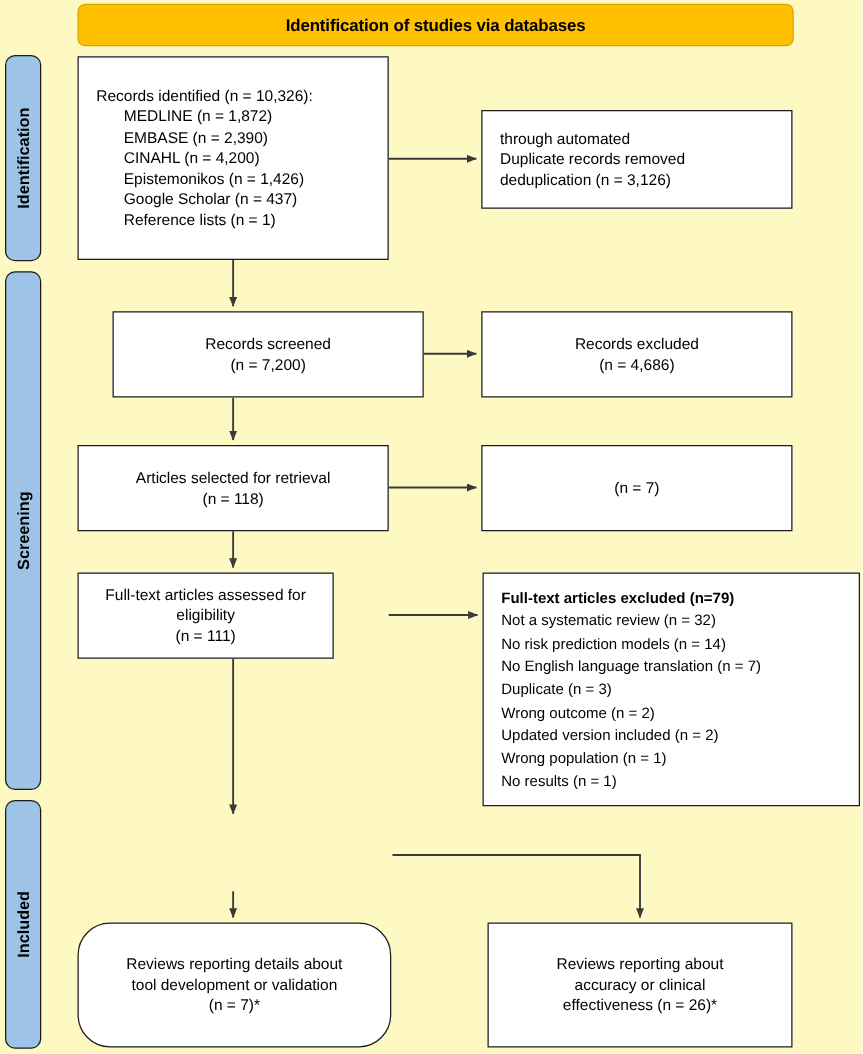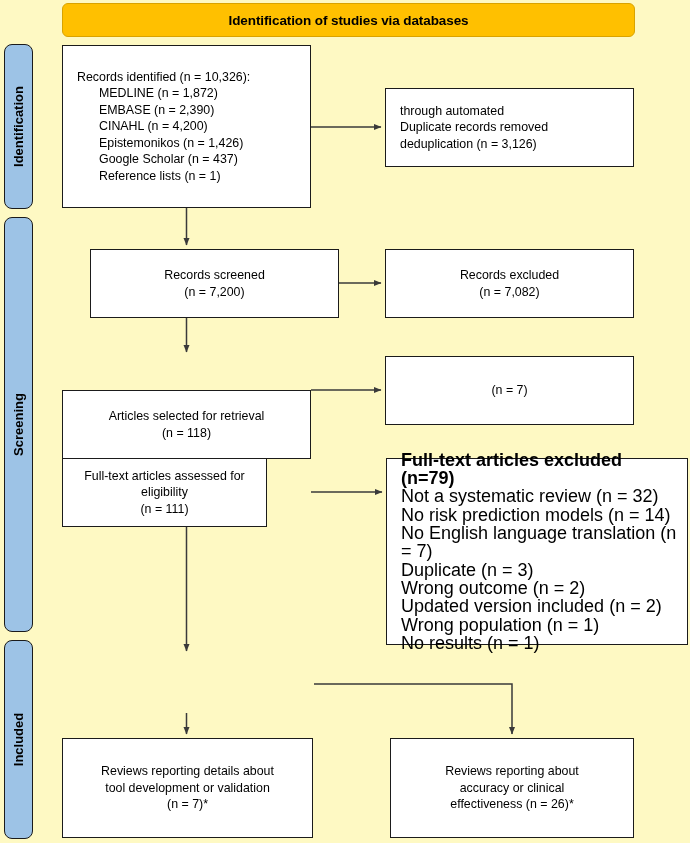--- a/index.html
+++ b/index.html
@@ -185,7 +185,7 @@
 
   <div class="box center pad-c" id="box-rec-excluded">
     <div class="line">Records excluded</div>
-    <div class="line">(n = 7,082)</div>
+    <div class="line">(n = 4,686)</div>
   </div>
 
   <div class="box center pad-c" id="box-selected">

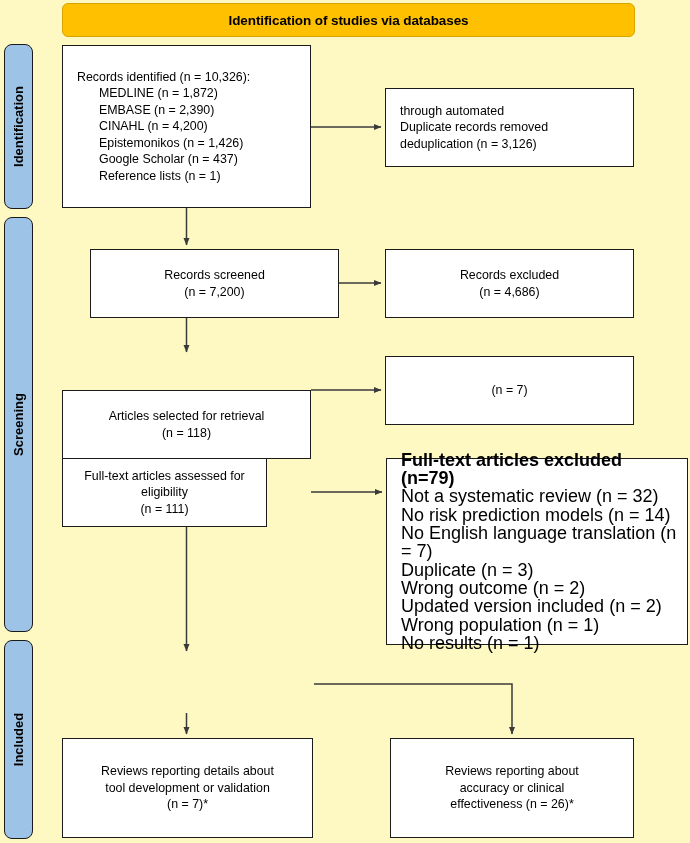--- a/index.html
+++ b/index.html
@@ -95,7 +95,7 @@
   #box-duplicates      { left: 385px; top: 88px;  width: 249px; height: 79px; }
   #box-screened        { left: 62px;  top: 249px; width: 249px; height: 69px; margin-left: 28px; }
   #box-rec-excluded    { left: 385px; top: 249px; width: 249px; height: 69px; }
-  #box-selected        { left: 62px;  top: 356px; width: 249px; height: 69px; margin-top: 34px; }
+  #box-selected        { left: 62px;  top: 356px; width: 249px; height: 69px; }
   #box-not-retrieved   { left: 385px; top: 356px; width: 249px; height: 69px; }
   #box-fulltext        { left: 62px;  top: 458px; width: 205px; height: 69px; }
   #box-ft-excluded     { left: 386px; top: 458px; width: 302px; height: 187px; }

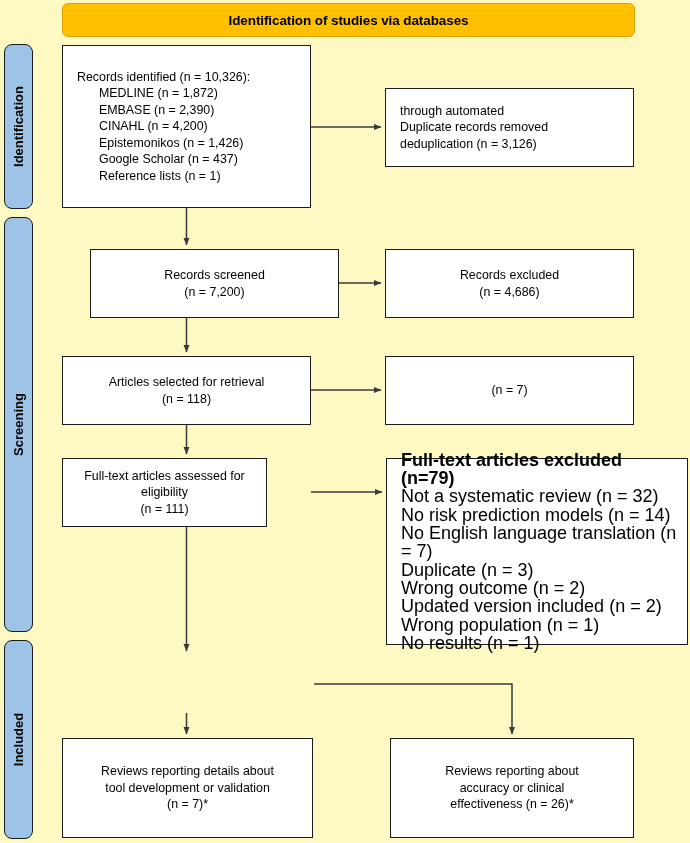--- a/index.html
+++ b/index.html
@@ -103,7 +103,7 @@
   #box-tool-dev        { left: 62px;  top: 738px; width: 251px; height: 100px; }
   #box-accuracy        { left: 390px; top: 738px; width: 244px; height: 100px; }
 
-  #box-ft-excluded .line { font-size: 18px; line-height: 18.3px; }
+  #box-ft-excluded .line { font-size: 12px; line-height: 18.3px; }
 
   
   #connectors {

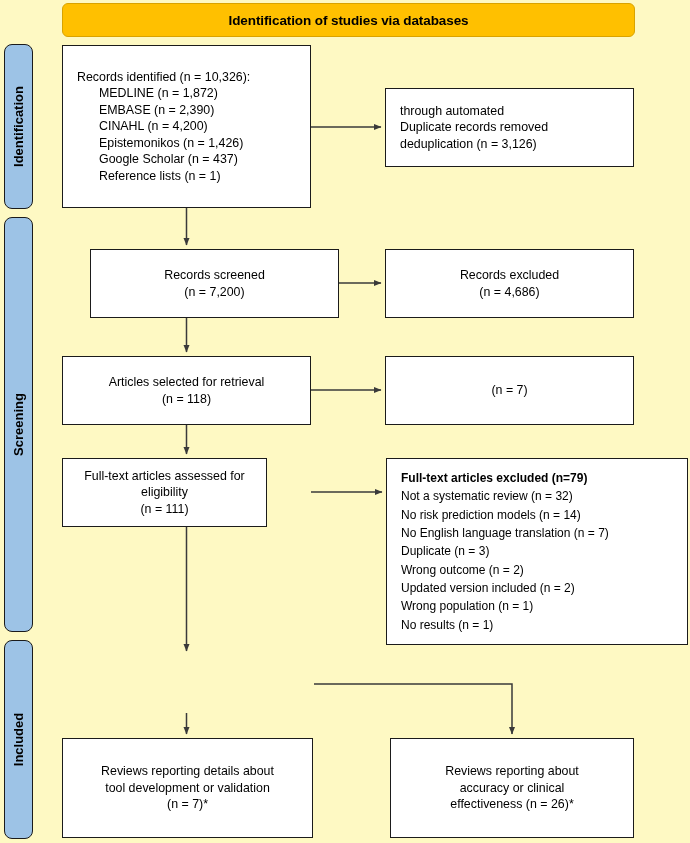--- a/index.html
+++ b/index.html
@@ -100,7 +100,7 @@
   #box-fulltext        { left: 62px;  top: 458px; width: 205px; height: 69px; }
   #box-ft-excluded     { left: 386px; top: 458px; width: 302px; height: 187px; }
   #box-total           { left: 62px;  top: 655px; width: 252px; height: 58px; }
-  #box-tool-dev        { left: 62px;  top: 738px; width: 251px; height: 100px; }
+  #box-tool-dev        { left: 62px;  top: 738px; width: 251px; height: 100px; border-radius: 26px; }
   #box-accuracy        { left: 390px; top: 738px; width: 244px; height: 100px; }
 
   #box-ft-excluded .line { font-size: 12px; line-height: 18.3px; }

